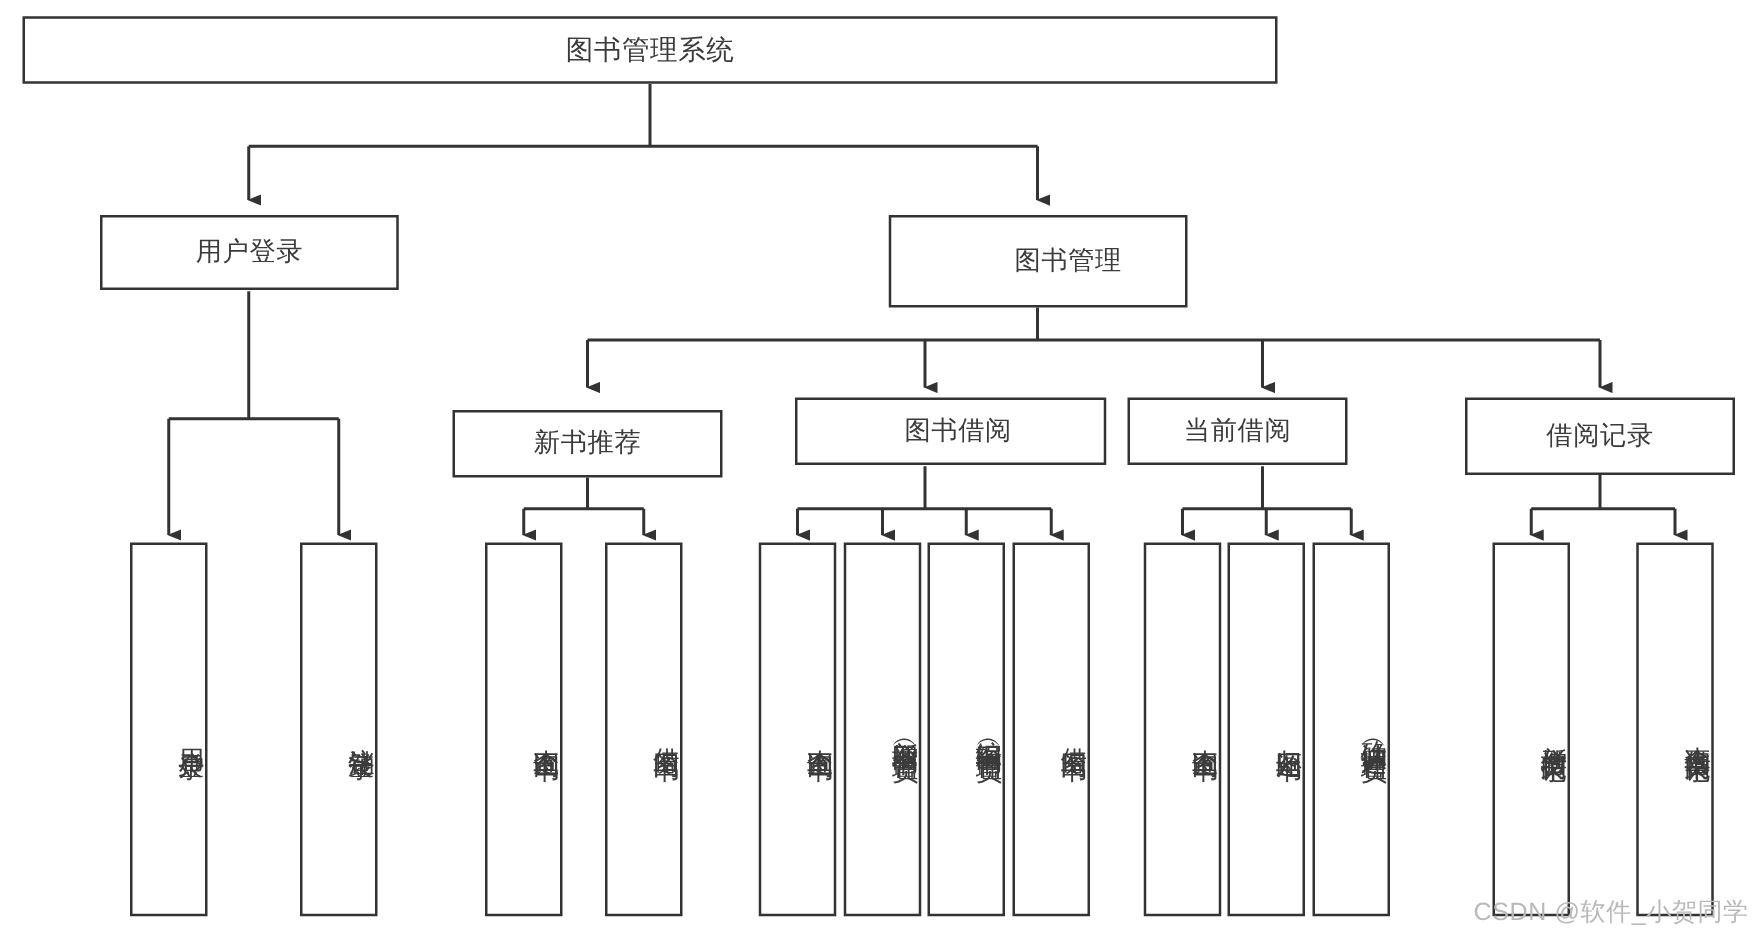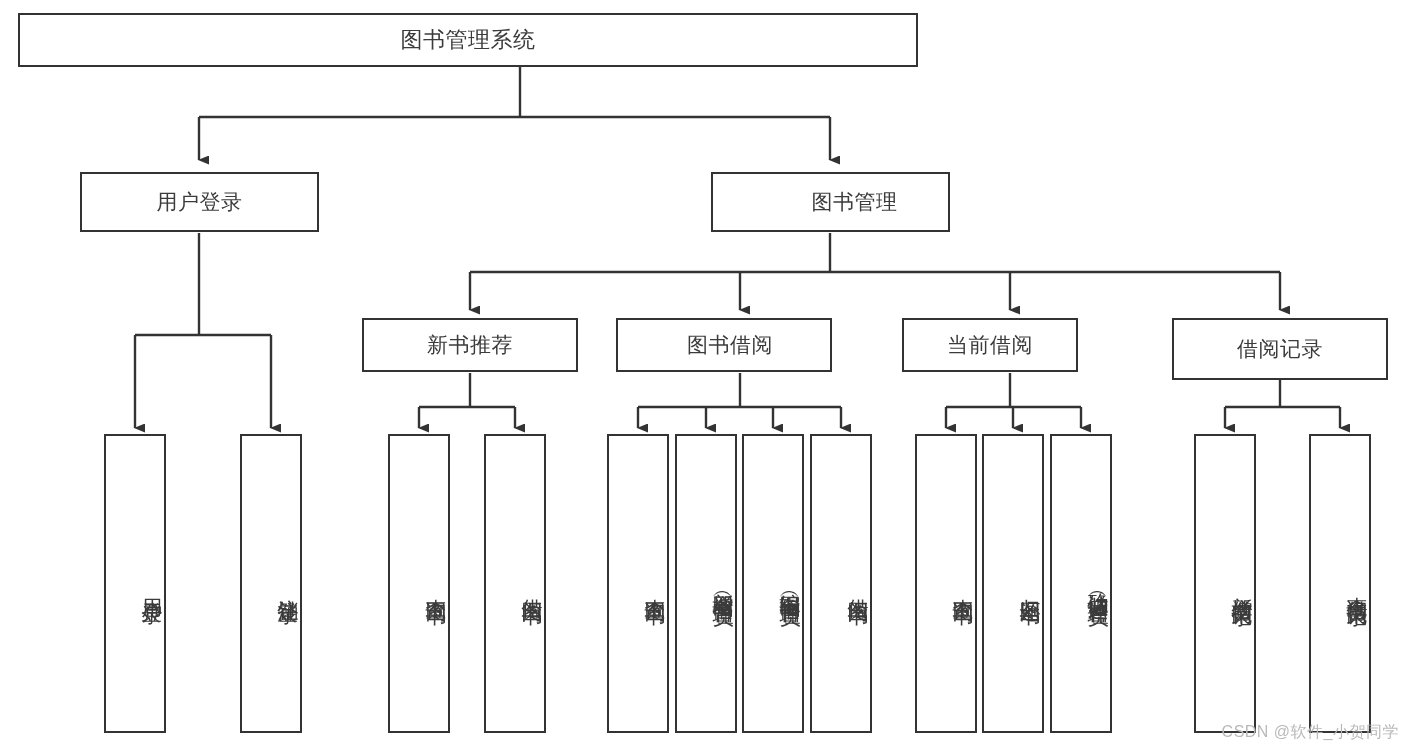--- a/index.html
+++ b/index.html
@@ -125,7 +125,7 @@
     </g>
   </svg>
 
-  <div class="node h root" style="left:18px; top:13px; width:900px; height:54px;text-align:right;">
+  <div class="node h root" style="left:18px; top:13px; width:1004px; height:54px;text-align:right;">
     <span>图书管理系统</span>
   </div>
 

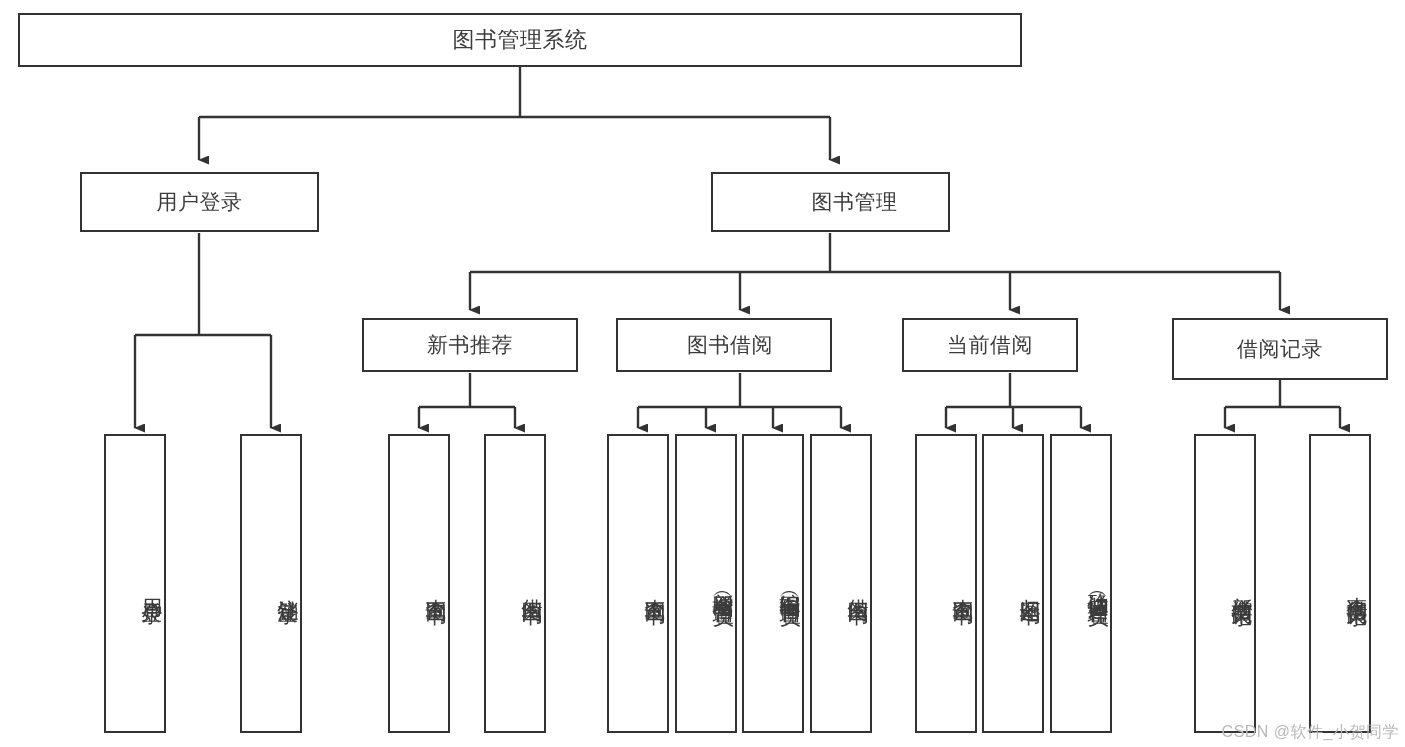--- a/index.html
+++ b/index.html
@@ -132,7 +132,7 @@
   <div class="node h" style="left:80px; top:172px; width:239px; height:60px;">
     <span>用户登录</span>
   </div>
-  <div class="node h" style="left:711px; top:172px; width:239px; height:60px;padding-left:48px;">
+  <div class="node h" style="left:711px; top:172px; width:239px; height:74px;padding-left:48px;">
     <span>图书管理</span>
   </div>
 

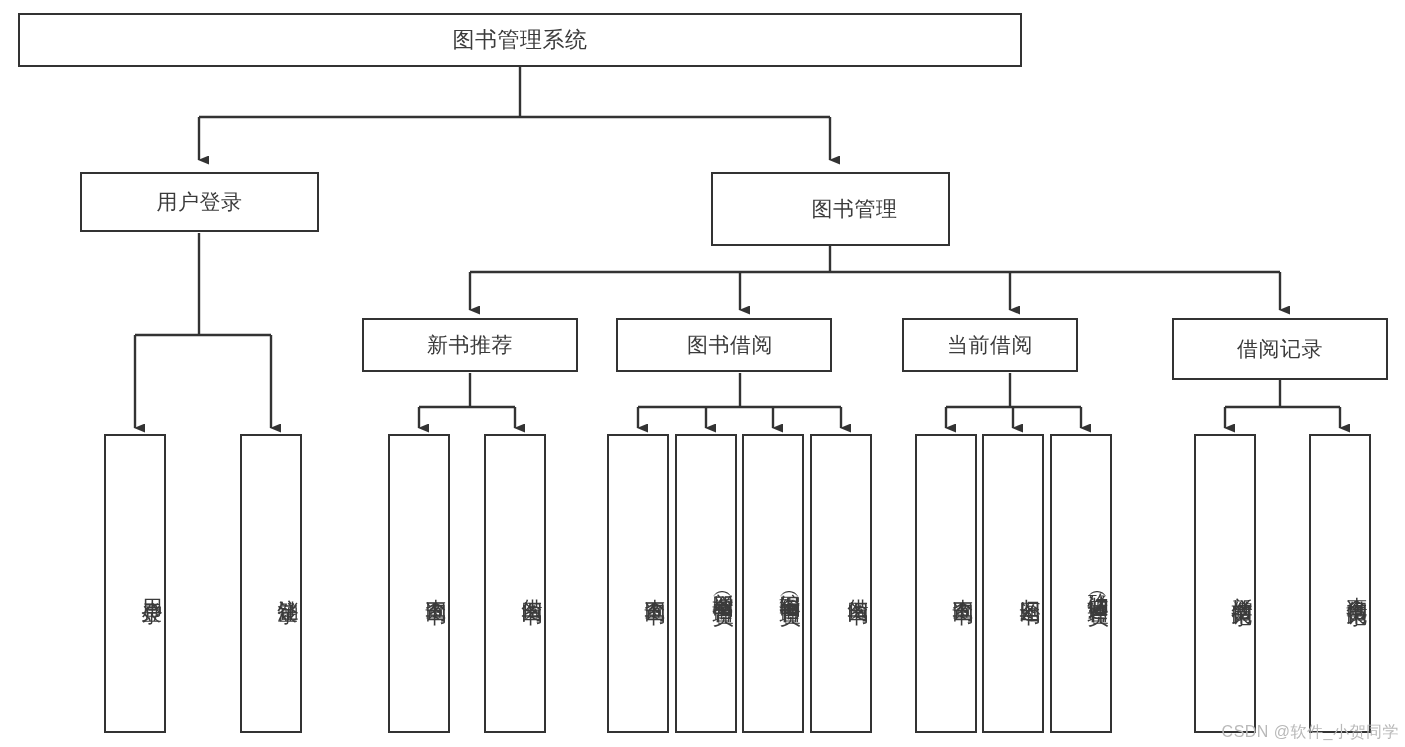--- a/index.html
+++ b/index.html
@@ -136,7 +136,7 @@
     <span>图书管理</span>
   </div>
 
-  <div class="node h" style="left:362px; top:318px; width:216px; height:54px;">
+  <div class="node h" style="left:362px; top:328px; width:216px; height:54px;">
     <span>新书推荐</span>
   </div>
   <div class="node h" style="left:616px; top:318px; width:216px; height:54px;padding-left:12px;">

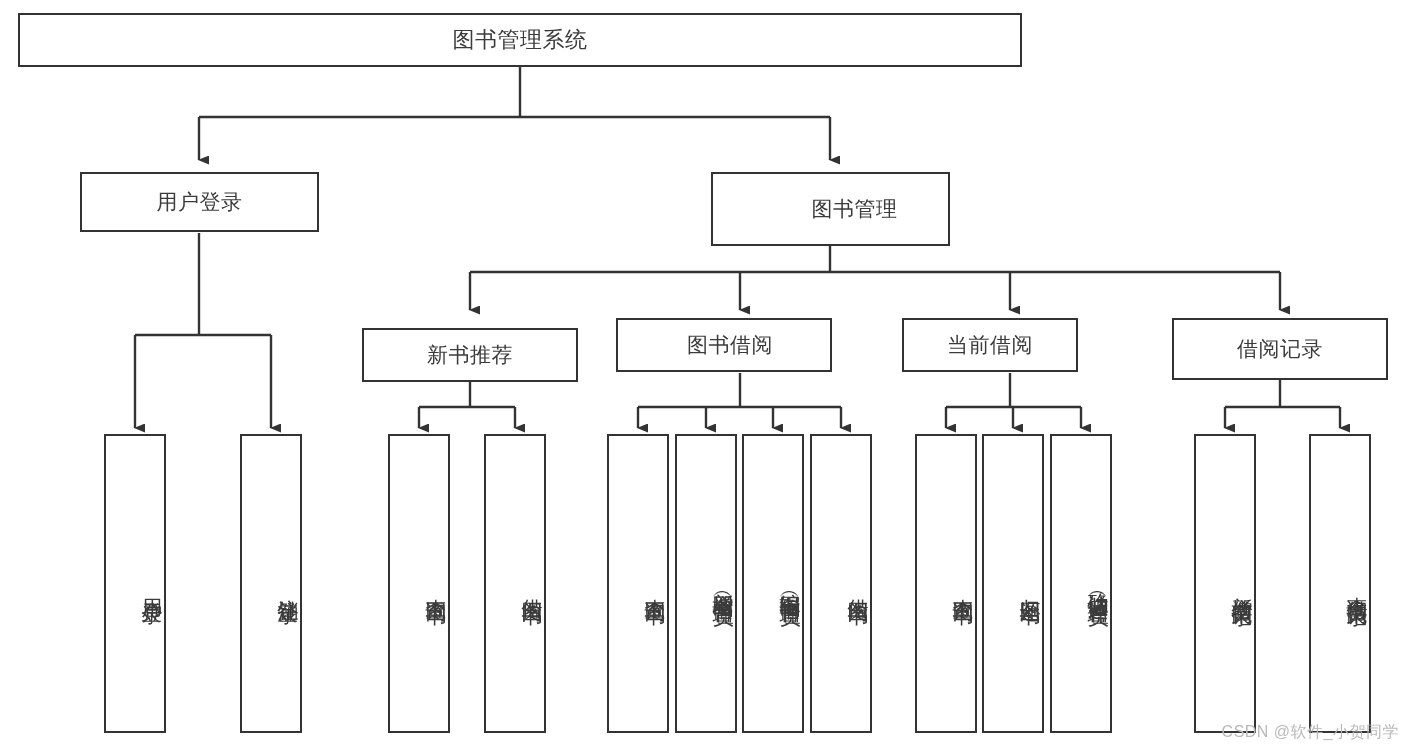--- a/index.html
+++ b/index.html
@@ -139,7 +139,7 @@
   <div class="node h" style="left:362px; top:328px; width:216px; height:54px;">
     <span>新书推荐</span>
   </div>
-  <div class="node h" style="left:616px; top:318px; width:216px; height:54px;padding-left:12px;">
+  <div class="node h" style="left:636px; top:318px; width:249px; height:54px;padding-left:12px;">
     <span>图书借阅</span>
   </div>
   <div class="node h" style="left:902px; top:318px; width:176px; height:54px;">

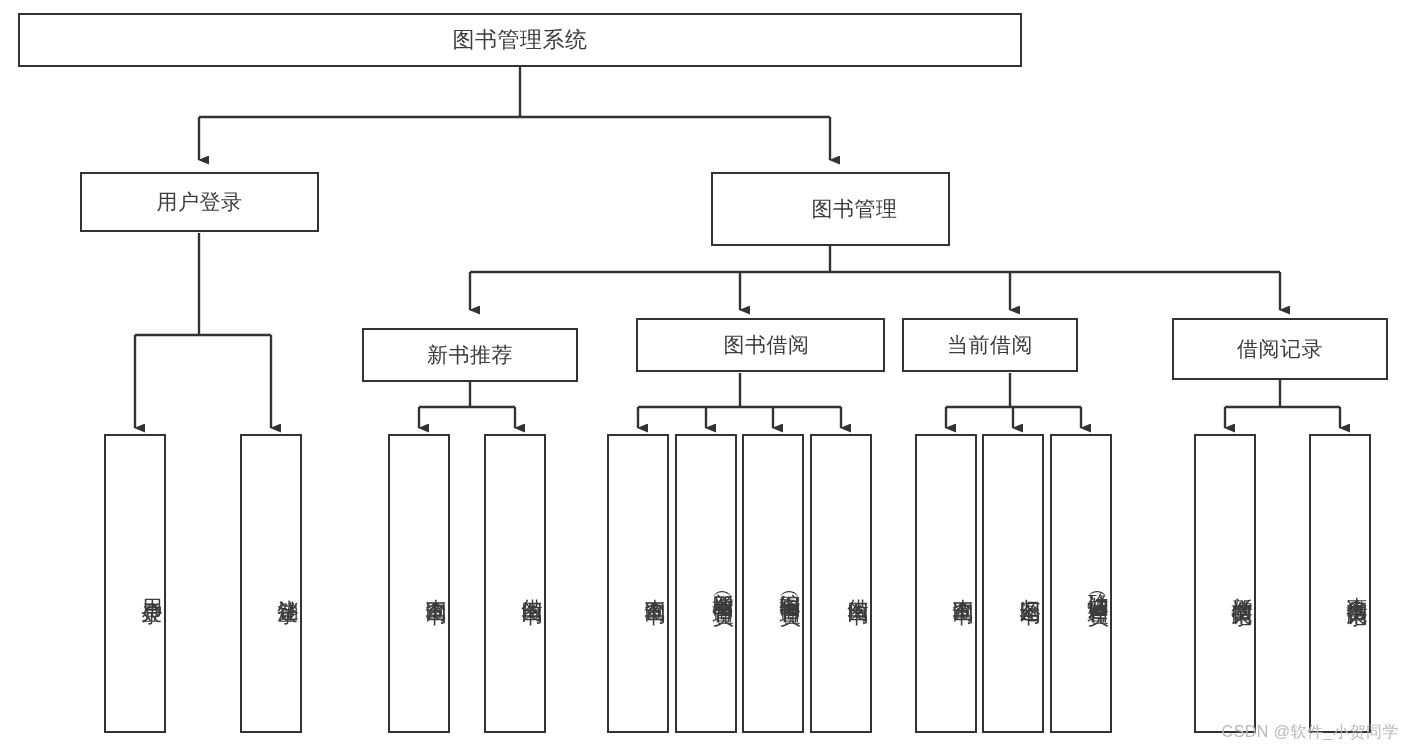--- a/index.html
+++ b/index.html
@@ -62,7 +62,7 @@
     position: absolute;
     right: 6px;
     bottom: 4px;
-    font-size: 16px;
+    font-size: 20px;
     color: #b9b9b9;
     letter-spacing: 0.5px;
     z-index: 5;

